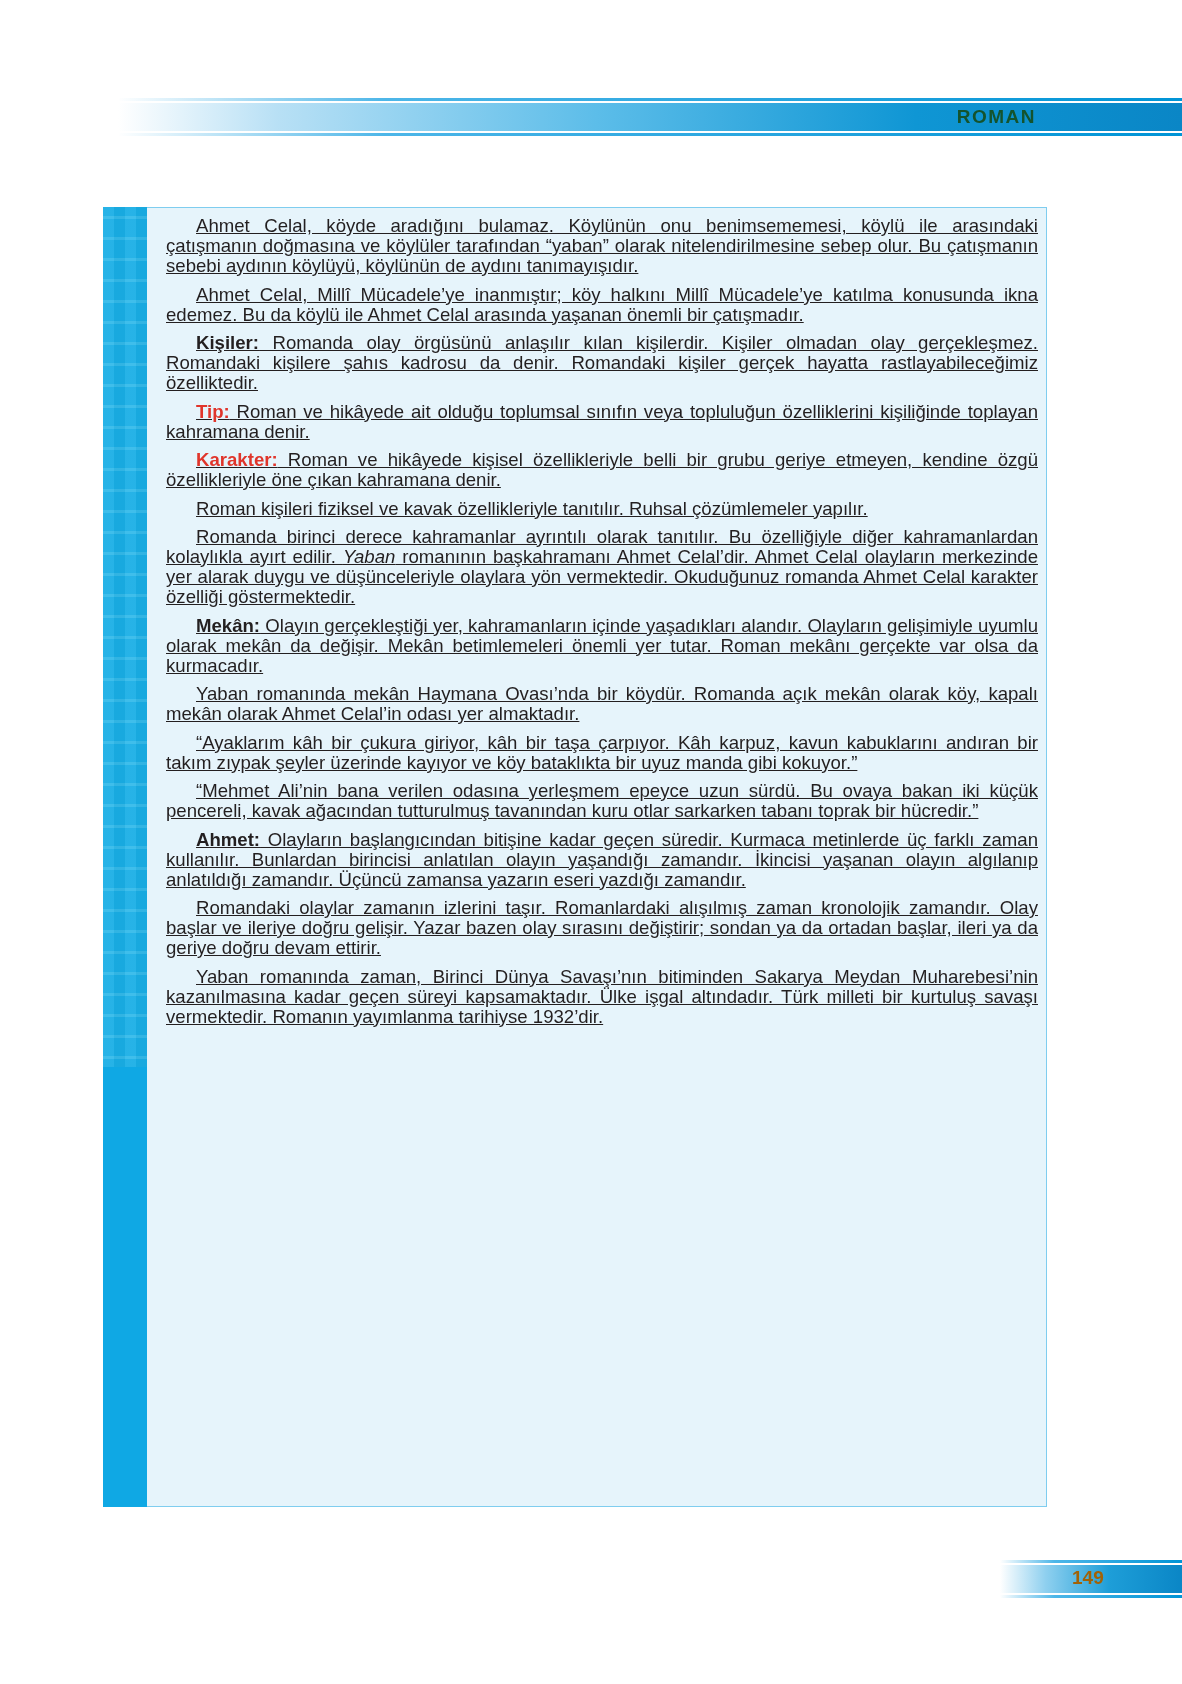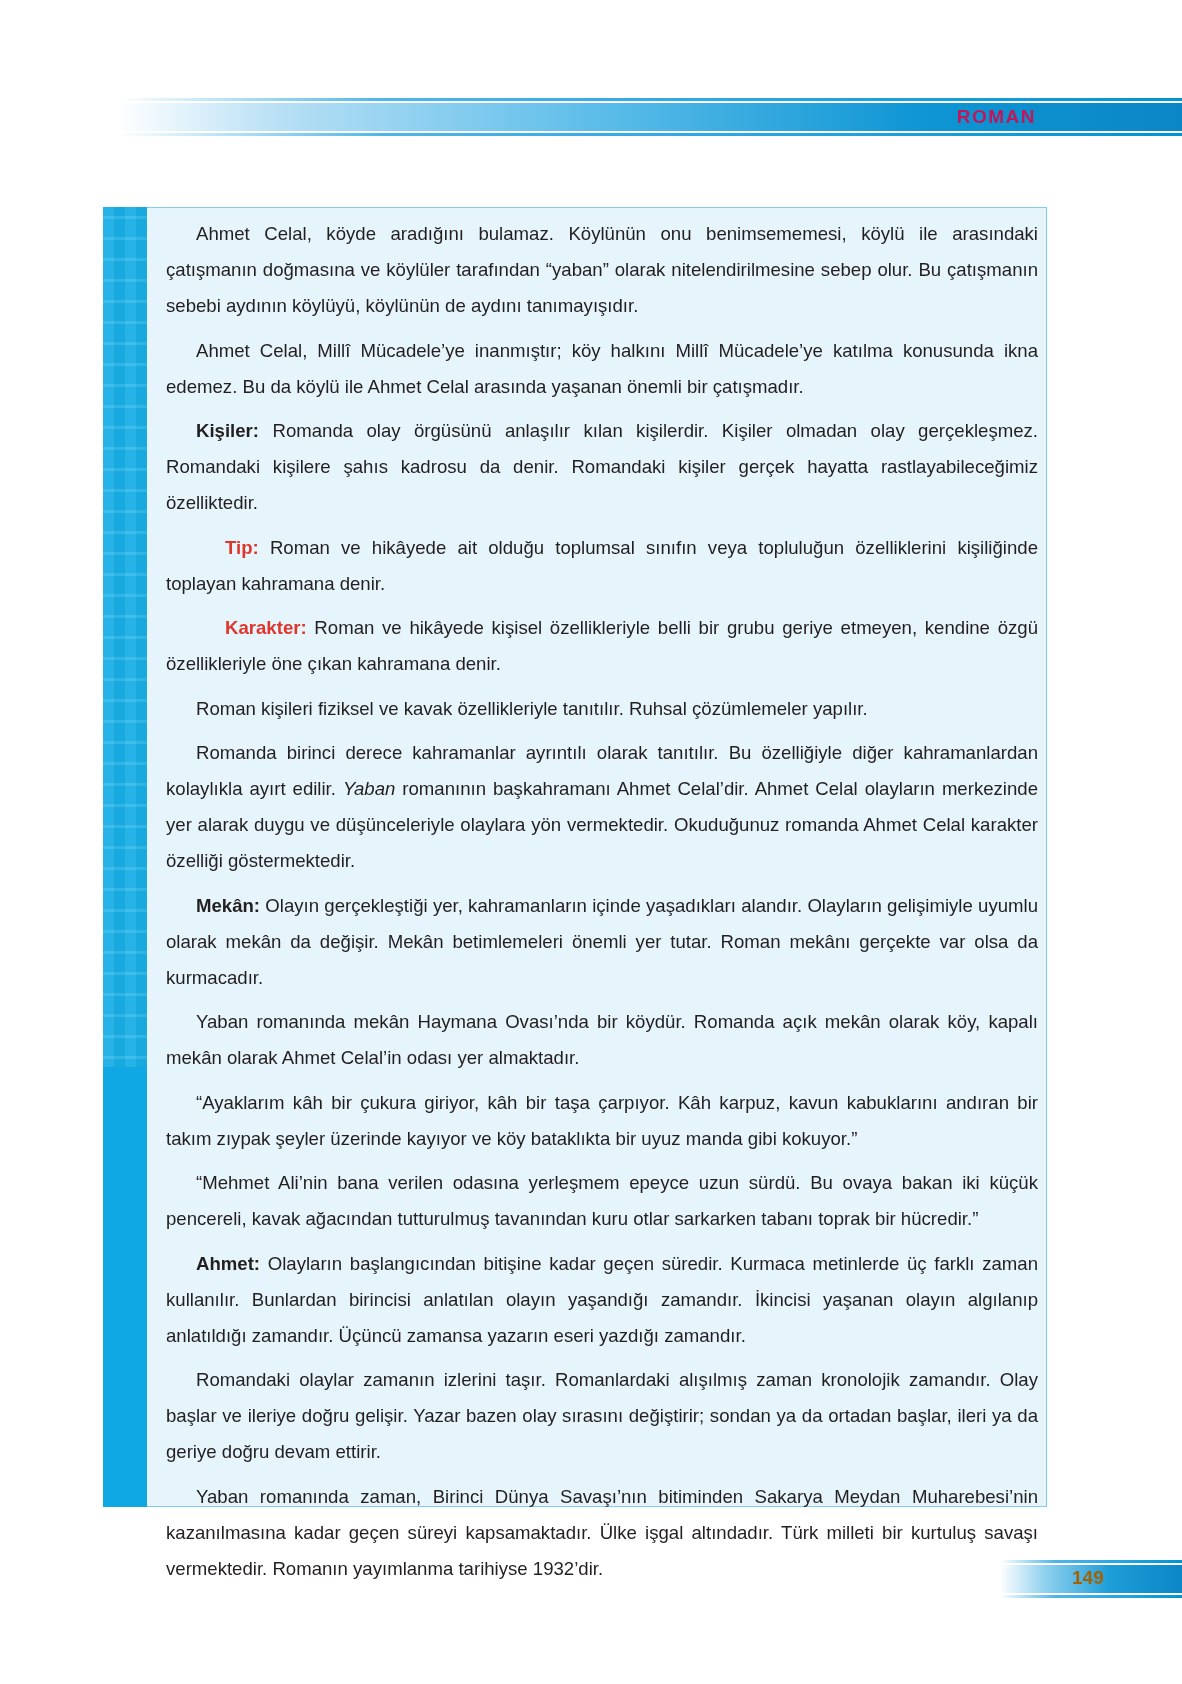--- a/index.html
+++ b/index.html
@@ -34,7 +34,7 @@
     position: absolute;
     right: 146px;
     top: 106px;
-    color: #be185d;
+    color: #14532d;
     font-weight: bold;
     font-size: 19px;
     letter-spacing: 1.5px;

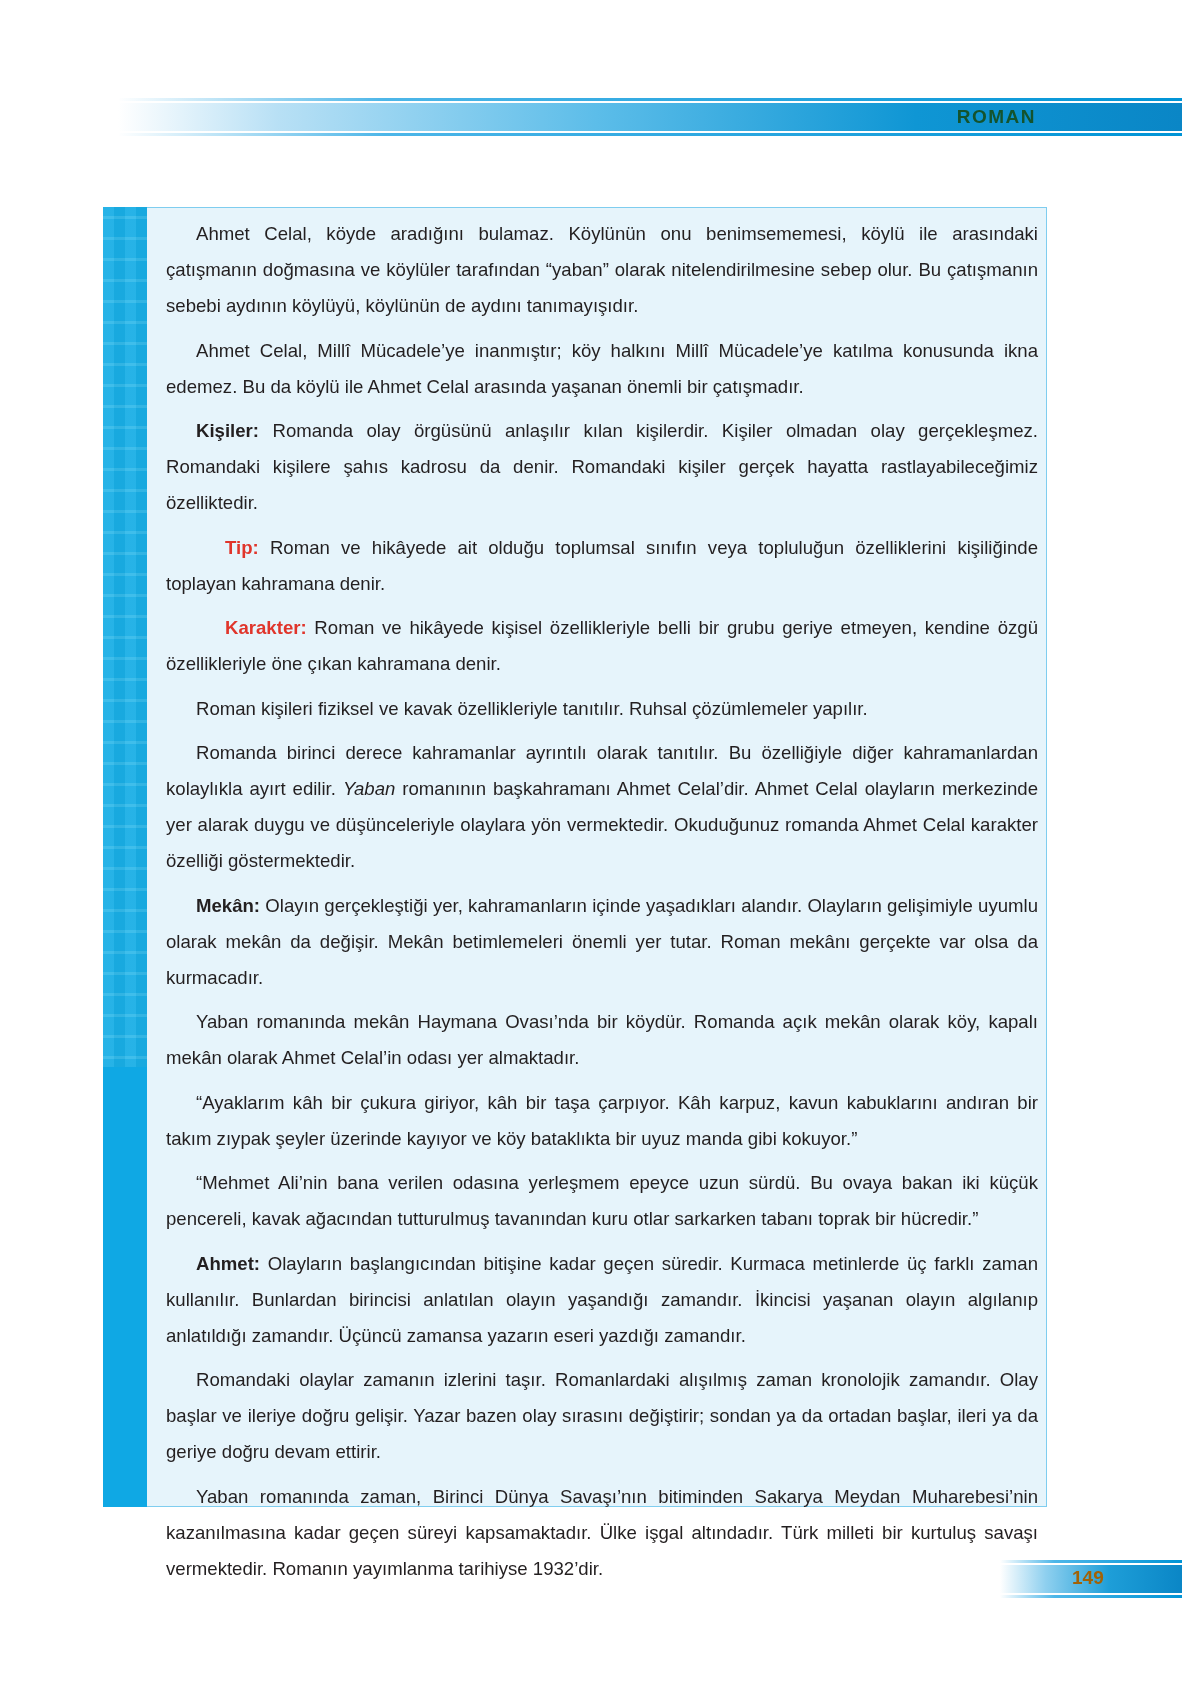--- a/index.html
+++ b/index.html
@@ -79,7 +79,8 @@
     width: 872px;
     color: #231f20;
     font-size: 18.6px;
-    line-height: 36px;
+    line-height: 20px;
+    text-decoration: underline;
   }
   .text-area p {
     margin: 0 0 8.5px 0;

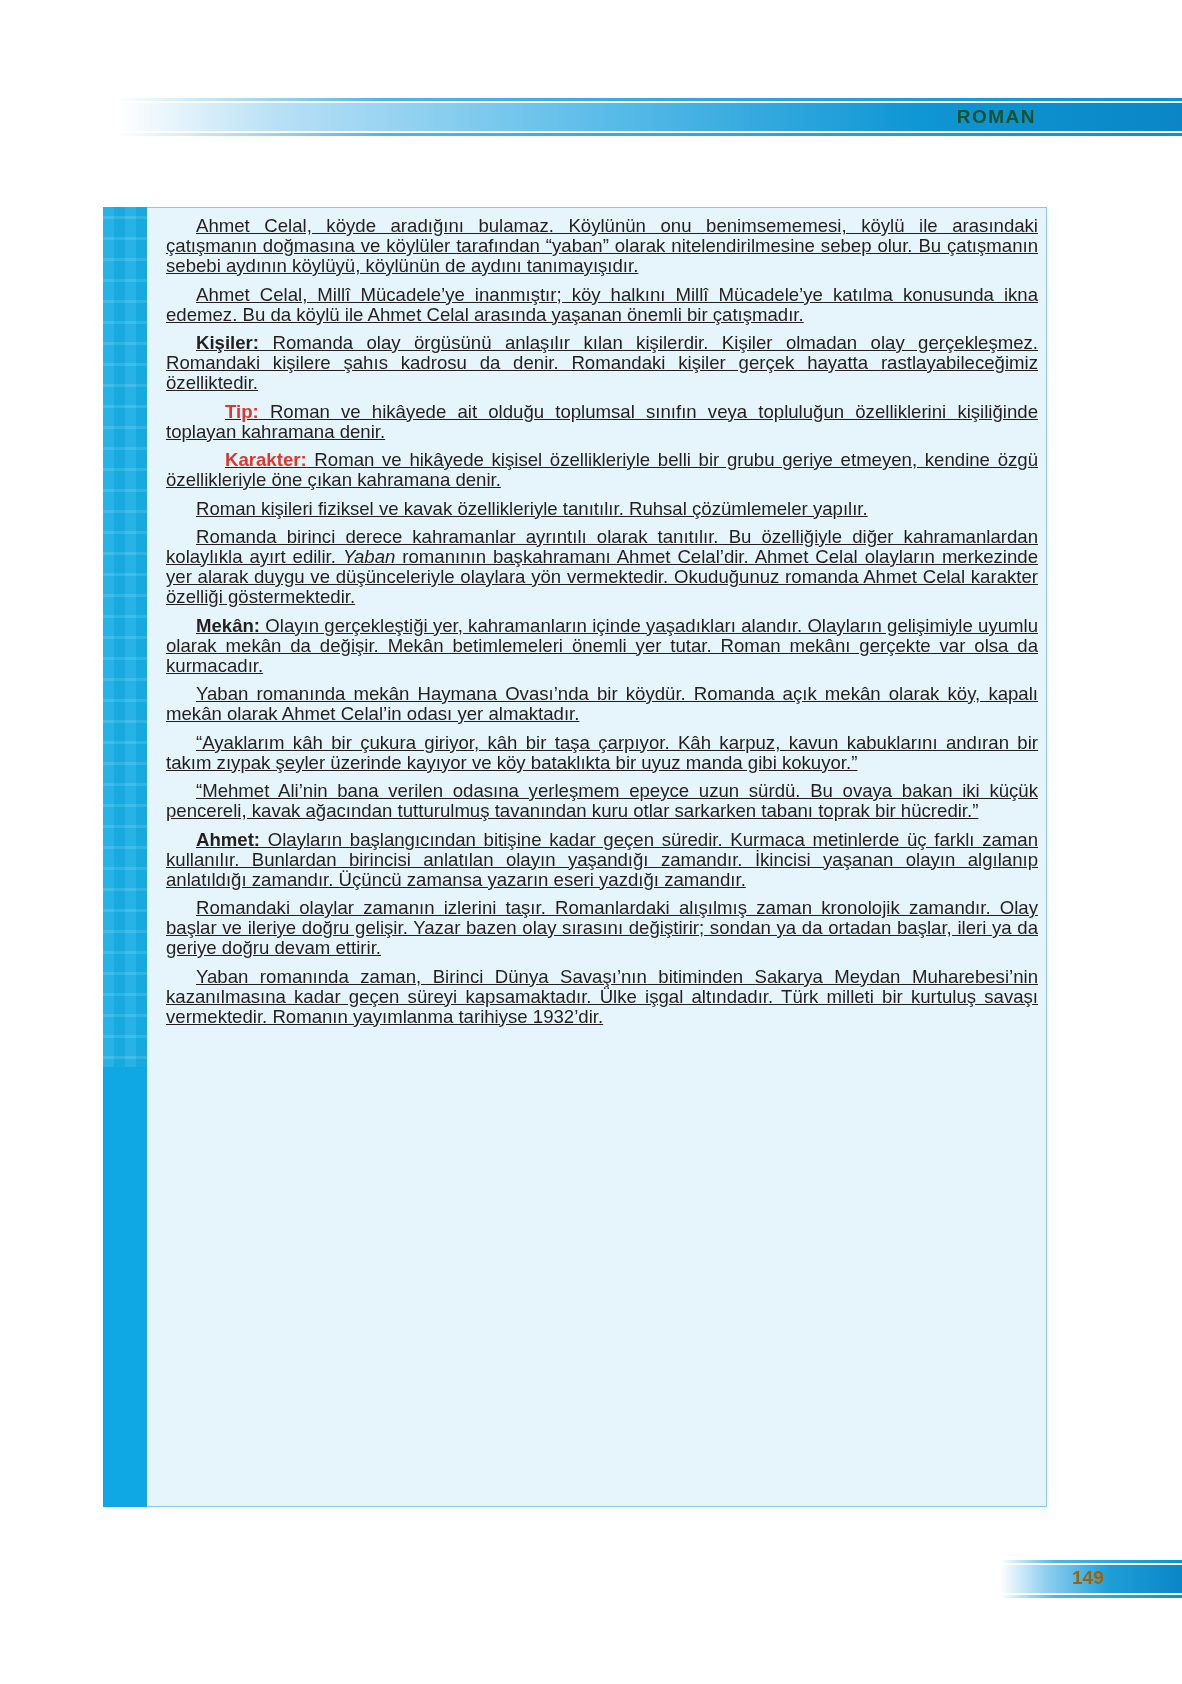--- a/index.html
+++ b/index.html
@@ -88,7 +88,7 @@
     text-align: justify;
   }
   .kw-bold { font-weight: bold; }
-  .kw-red { font-weight: bold; color: #e0352b; margin-left: 29px; }
+  .kw-red { font-weight: bold; color: #e0352b; }
   .ital { font-style: italic; margin-top: 24px; }
   .footer-band {
     position: absolute;

